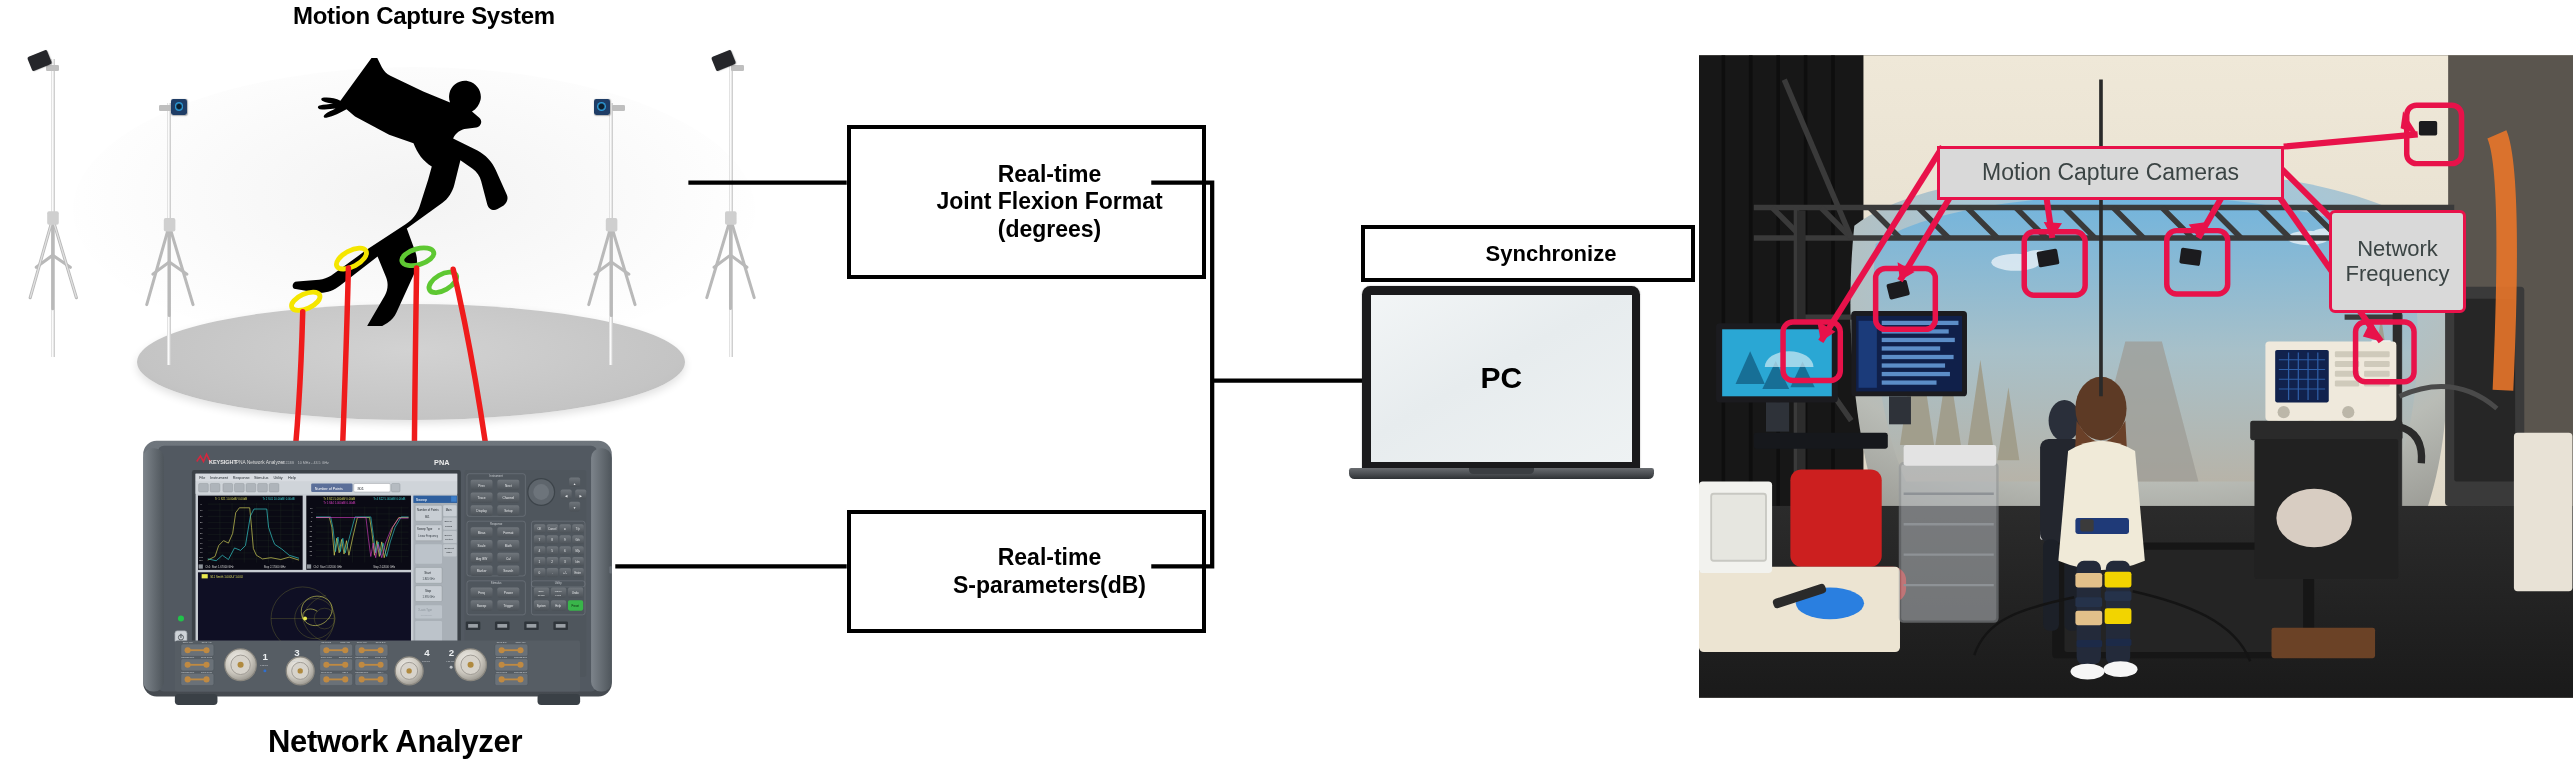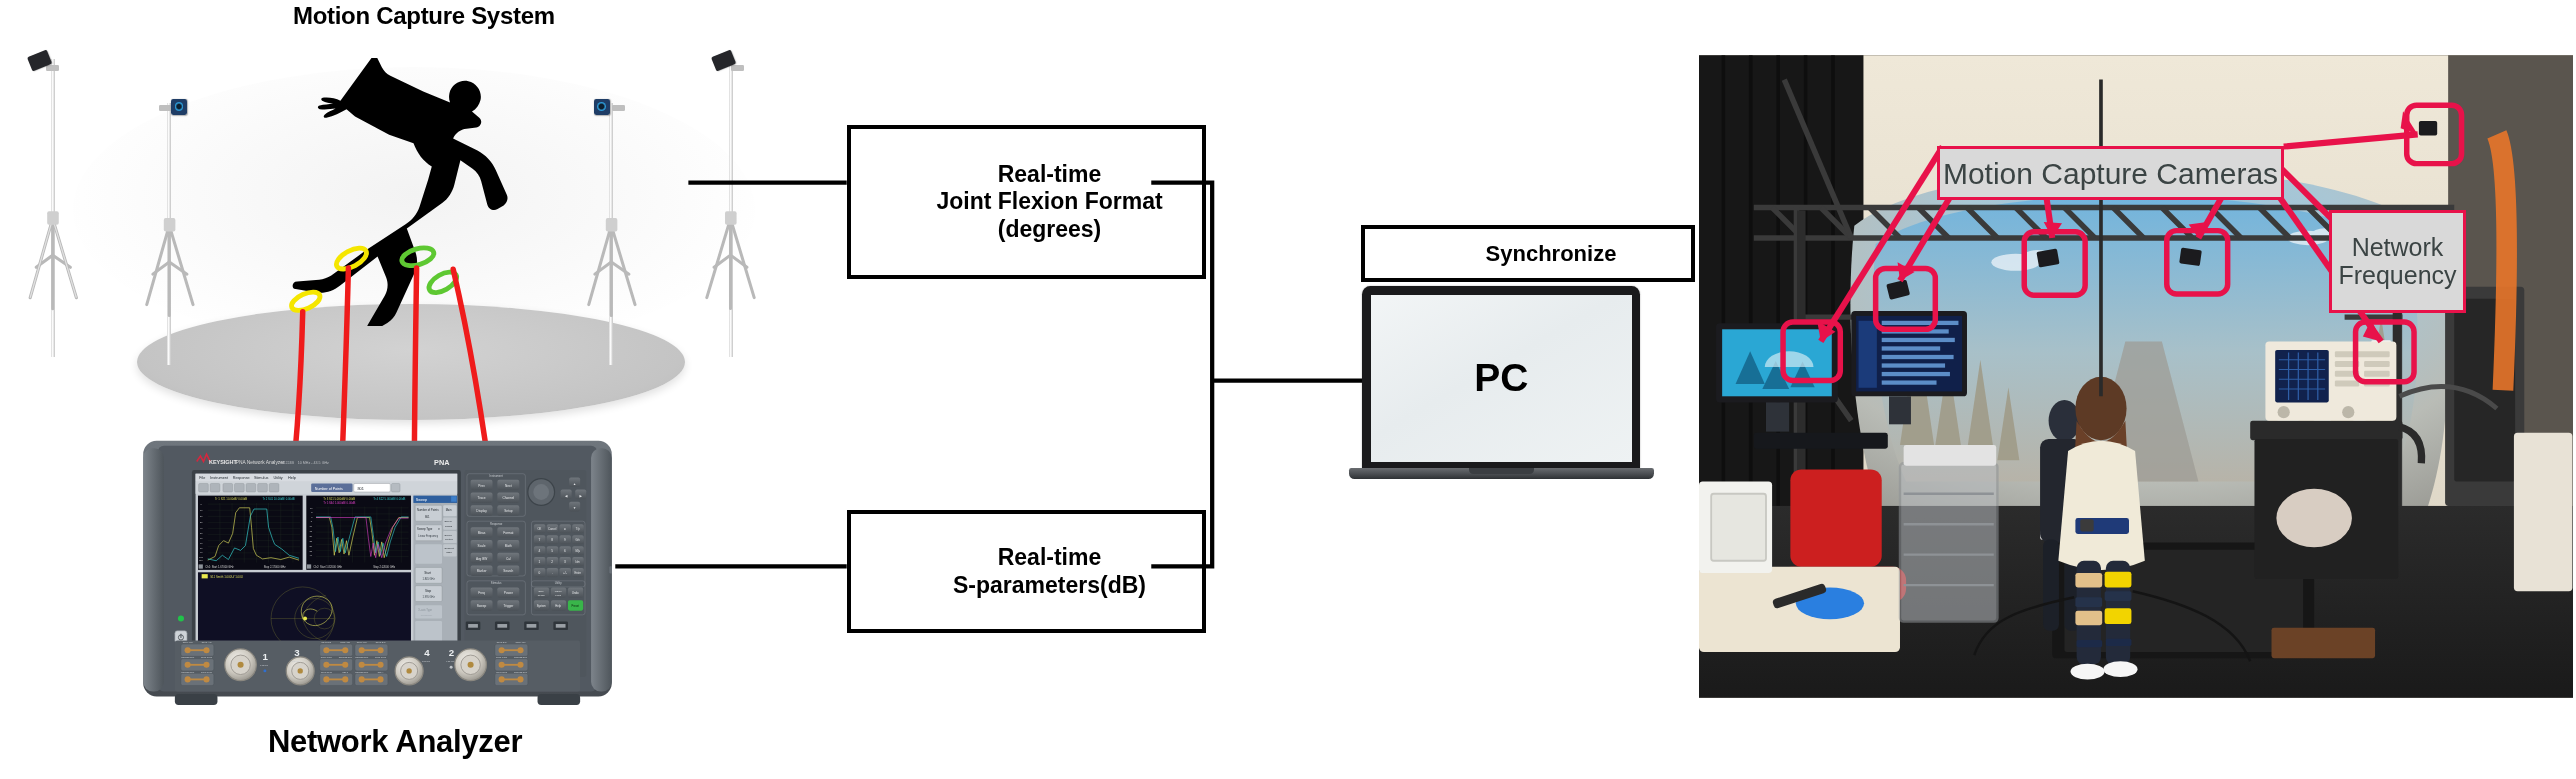--- a/index.html
+++ b/index.html
@@ -55,7 +55,7 @@
   .plabel{position:absolute;background:#d9d9d9;border:3.7px solid #e8124a;color:#3b4444;
           font-weight:normal;display:flex;align-items:center;justify-content:center;
           text-align:center;line-height:1.1;}
-  #plabel-cams{left:238px;top:91px;width:341px;height:48px;font-size:30px;}
+  #plabel-cams{left:238px;top:91px;width:341px;height:48px;font-size:23px;}
   #plabel-vna{left:630px;top:155px;width:131px;height:97px;font-size:25px;}
 </style>
 </head>

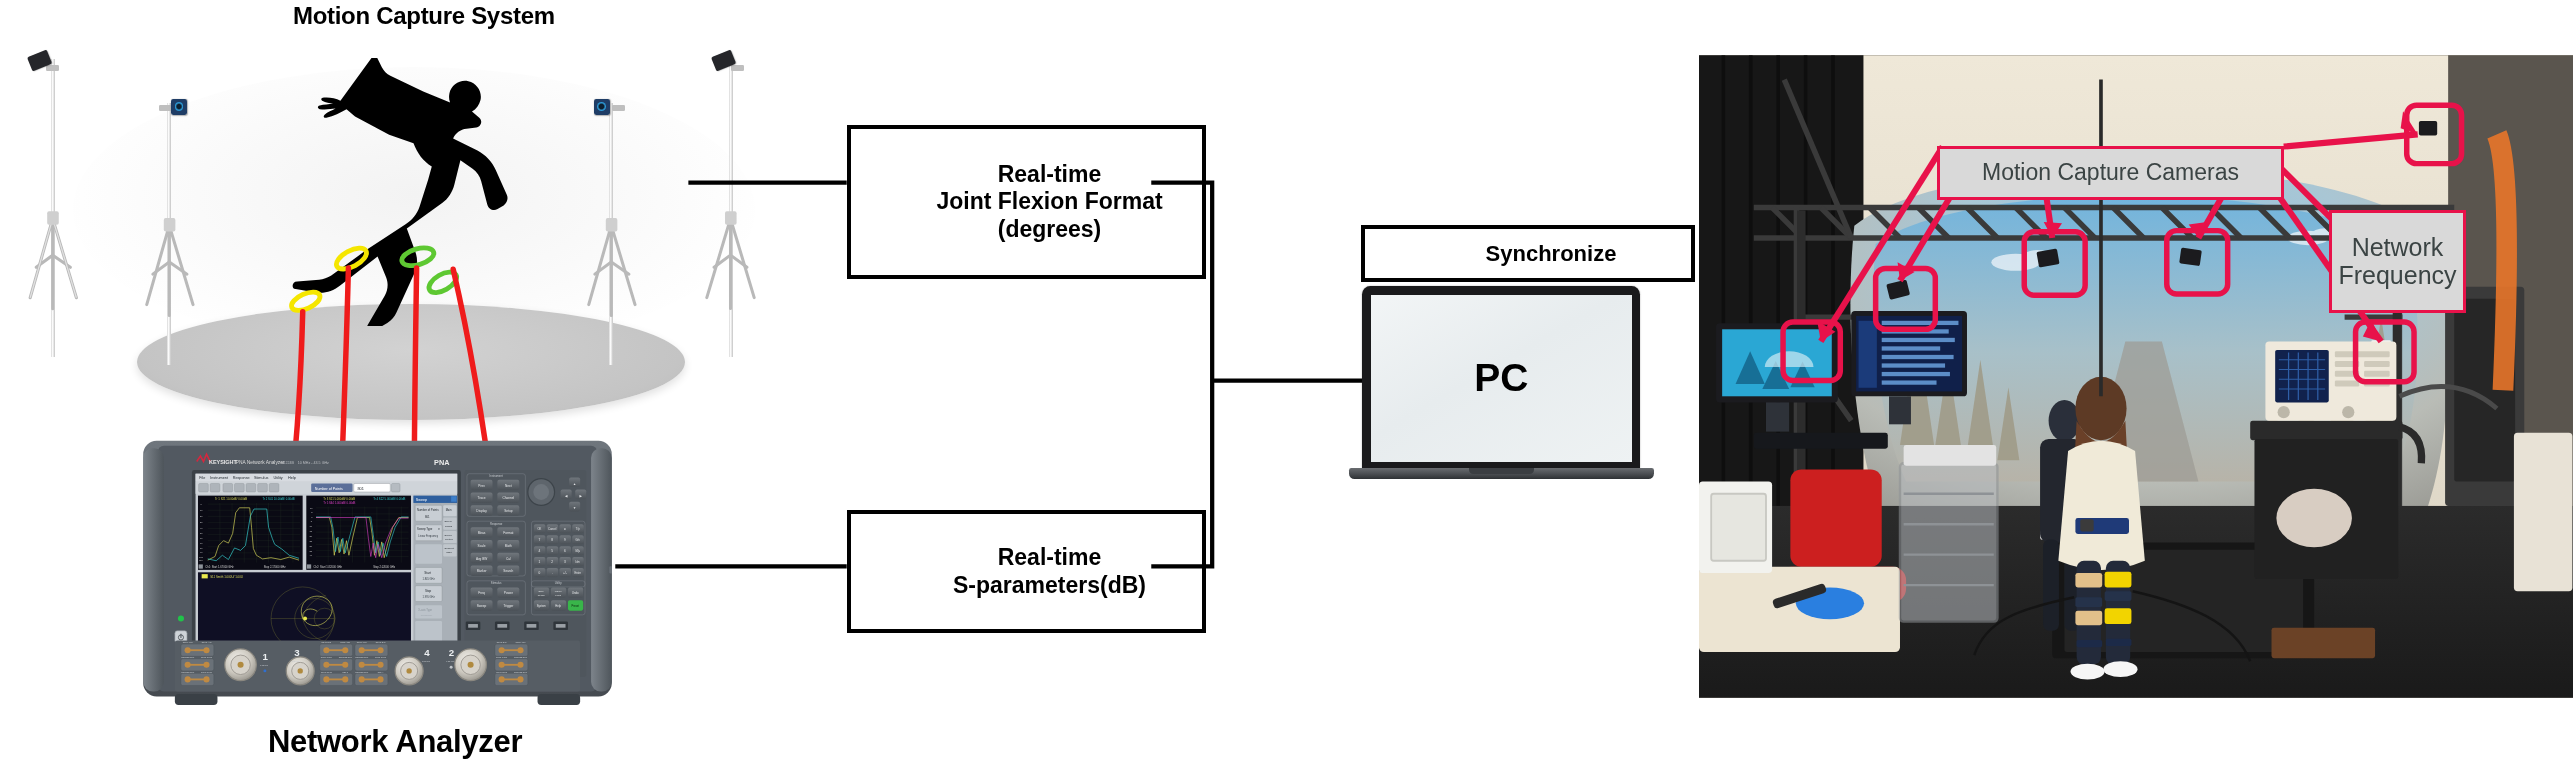--- a/index.html
+++ b/index.html
@@ -56,7 +56,7 @@
           font-weight:normal;display:flex;align-items:center;justify-content:center;
           text-align:center;line-height:1.1;}
   #plabel-cams{left:238px;top:91px;width:341px;height:48px;font-size:23px;}
-  #plabel-vna{left:630px;top:155px;width:131px;height:97px;font-size:25px;}
+  #plabel-vna{left:630px;top:155px;width:131px;height:97px;font-size:22px;border-radius:6px;}
 </style>
 </head>
 <body>

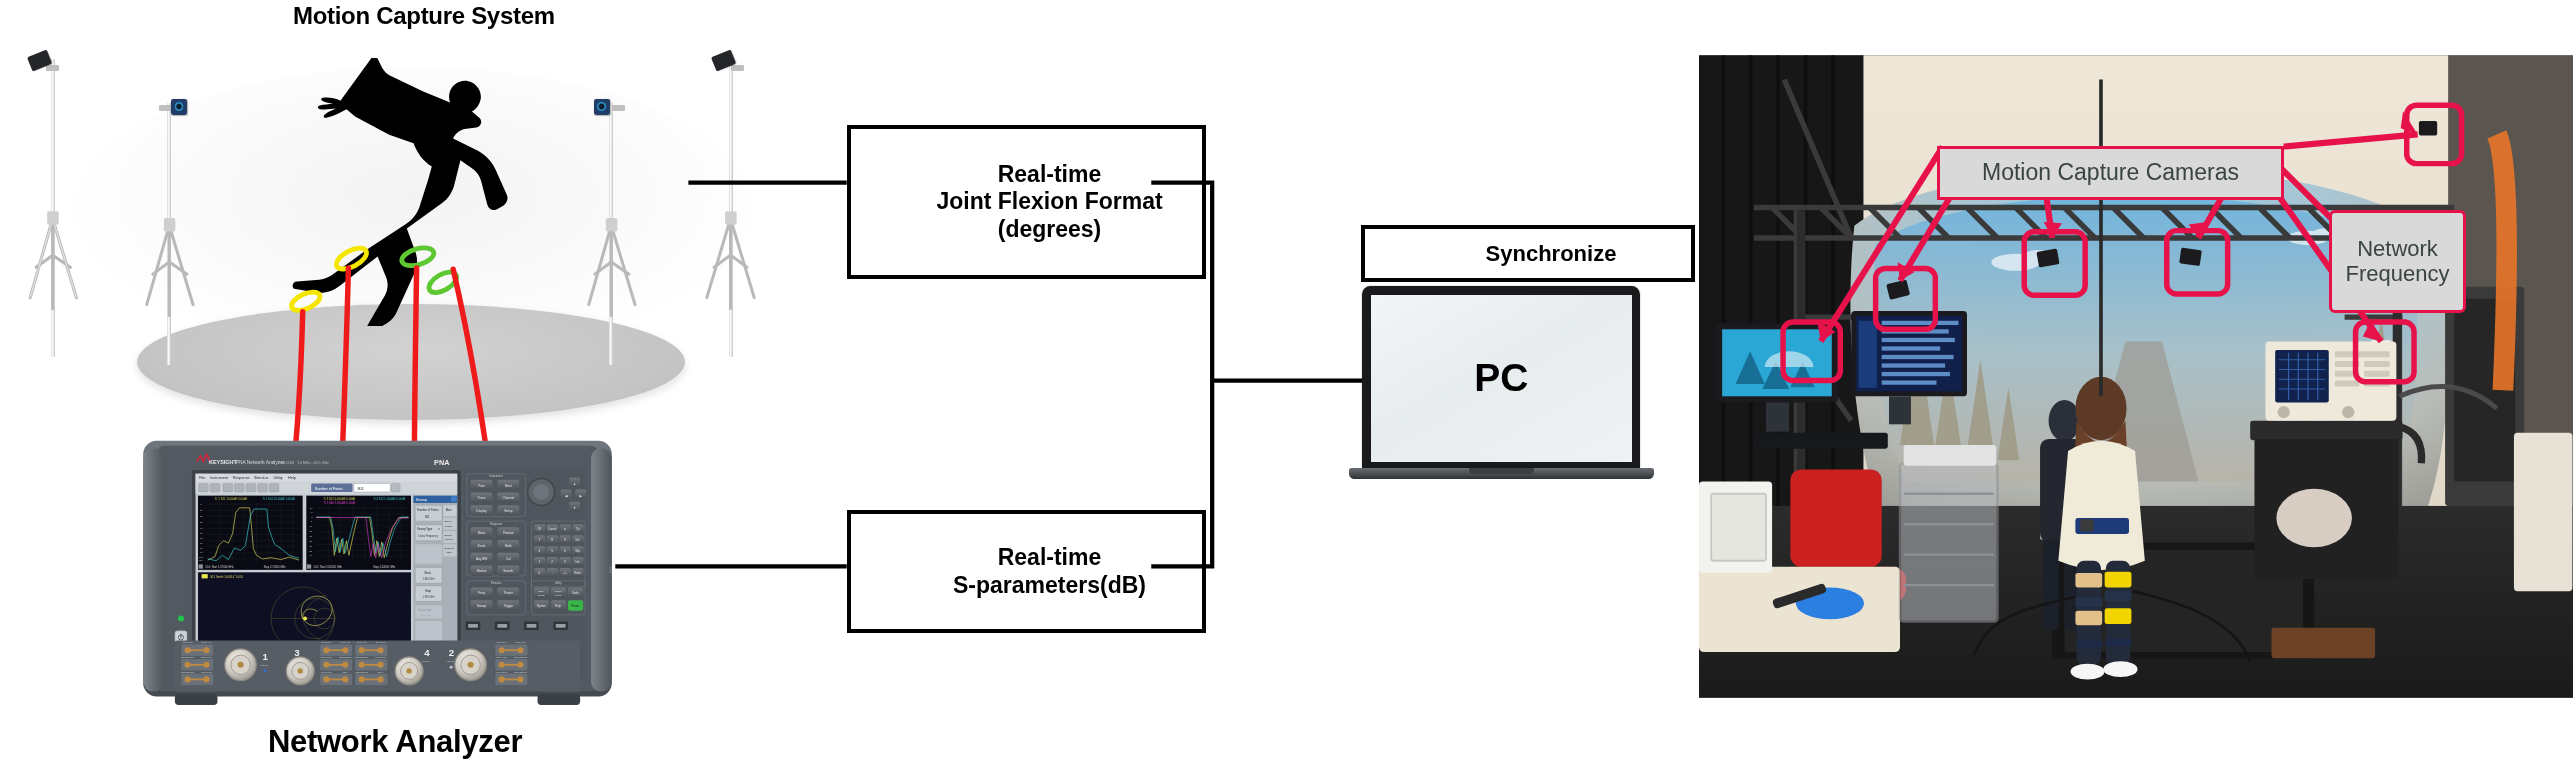--- a/index.html
+++ b/index.html
@@ -24,7 +24,7 @@
   .screen{position:absolute;left:8.5px;top:8.5px;right:8.5px;bottom:7.3px;
           background:linear-gradient(150deg,#f2f5f6 0%,#e7ecee 45%,#eef2f3 100%);
           display:flex;align-items:center;justify-content:center;}
-  .screen span{font-size:39px;font-weight:bold;color:#000;}
+  .screen span{font-size:30px;font-weight:bold;color:#000;}
   .base{position:absolute;left:0;top:182px;width:305px;height:11px;
         background:linear-gradient(180deg,#6a6d71 0%,#4a4d51 55%,#2e3134 100%);
         border-radius:2.4px 2.4px 5.5px 5.5px;}

